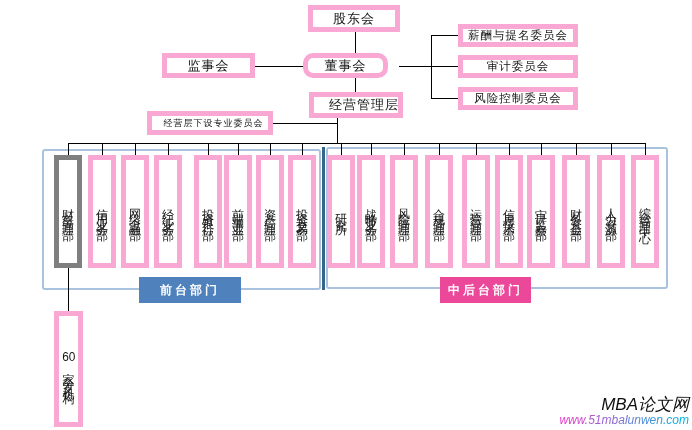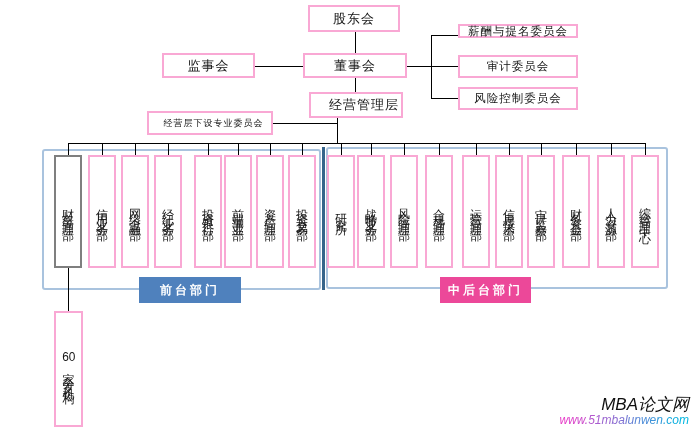--- a/index.html
+++ b/index.html
@@ -13,7 +13,7 @@
   }
   #connector-svg{position:absolute;left:0;top:0;z-index:2;pointer-events:none;}
   .box{
-    position:absolute;background:#fff;border:2px solid #f9a8d4;
+    position:absolute;background:#fff;border:5px solid #f9a8d4;
     display:flex;align-items:center;justify-content:center;
     font-size:13px;color:#141414;box-sizing:border-box;z-index:3;
     letter-spacing:1px;white-space:nowrap;

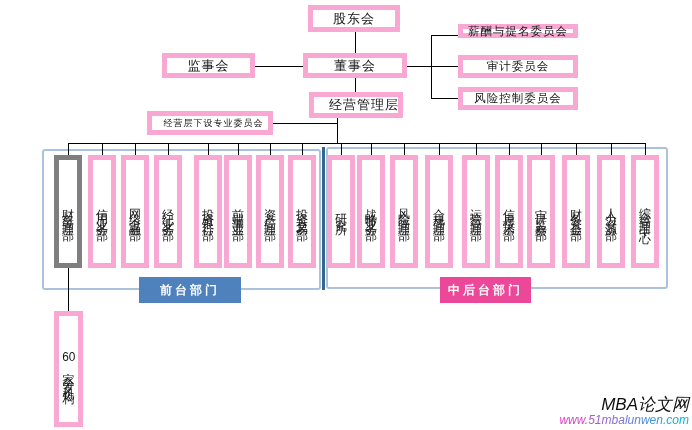--- a/index.html
+++ b/index.html
@@ -86,7 +86,7 @@
   <div class="box small" style="left:147px;top:111px;width:126px;height:24px;">经营层下设专业委员会</div>
 
   <div id="committees">
-      <div class="box committee" style="left: 458px; top: 24px; width: 120px; height: 14px;">薪酬与提名委员会</div>
+      <div class="box committee" style="left: 458px; top: 24px; width: 120px; height: 23px;">薪酬与提名委员会</div>
       <div class="box committee" style="left: 458px; top: 55px; width: 120px; height: 23px;">审计委员会</div>
       <div class="box committee" style="left: 458px; top: 87px; width: 120px; height: 23px;">风险控制委员会</div>
     </div>

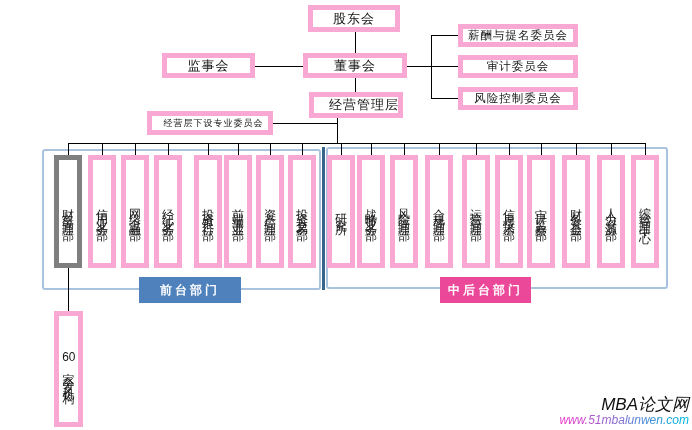--- a/index.html
+++ b/index.html
@@ -81,7 +81,7 @@
 
   <div class="box" style="left:308px;top:5px;width:92px;height:27px;">股东会</div>
   <div class="box" style="left:162px;top:53px;width:93px;height:25px;">监事会</div>
-  <div class="box" style="left:303px;top:53px;width:104px;height:25px;">董事会</div>
+  <div class="box" style="left:303px;top:53px;width:85px;height:25px;border-radius:10px;">董事会</div>
   <div class="box" style="left:309px;top:92px;width:94px;height:26px;padding-left:16px;">经营管理层</div>
   <div class="box small" style="left:147px;top:111px;width:126px;height:24px;">经营层下设专业委员会</div>
 

